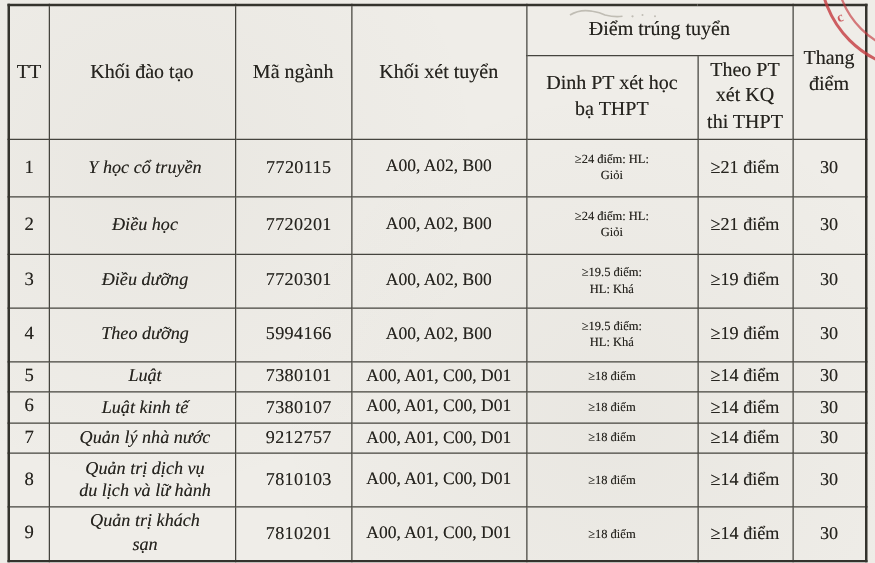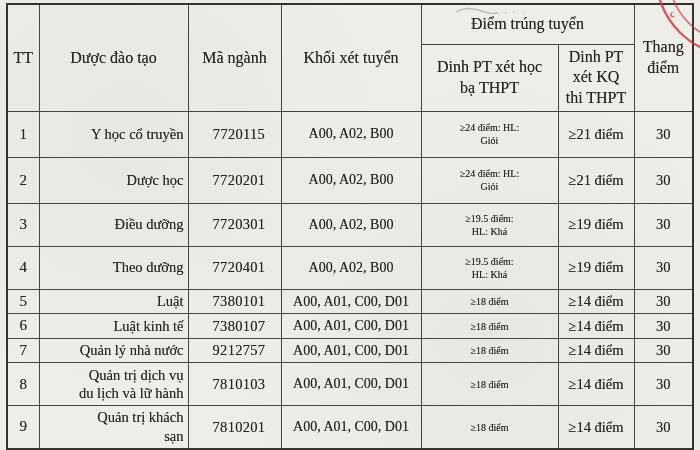--- a/index.html
+++ b/index.html
@@ -93,7 +93,7 @@
     <thead>
       <tr class="h-group">
         <th rowspan="2">TT</th>
-        <th rowspan="2">Dược đào tạo</th>
+        <th rowspan="2">Khối đào tạo</th>
         <th rowspan="2">Mã ngành</th>
         <th rowspan="2">Khối xét tuyển</th>
         <th colspan="2">Điểm trúng tuyển</th>

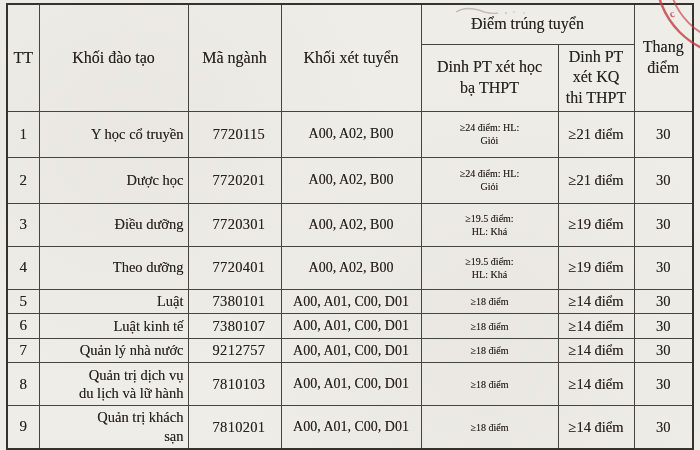--- a/index.html
+++ b/index.html
@@ -103,7 +103,7 @@
       <tr class="h-sub">
         <th>Dinh PT xét học
 bạ THPT</th>
-        <th>Dinh PT
+        <th>Theo PT
 xét KQ
 thi THPT</th>
       </tr>

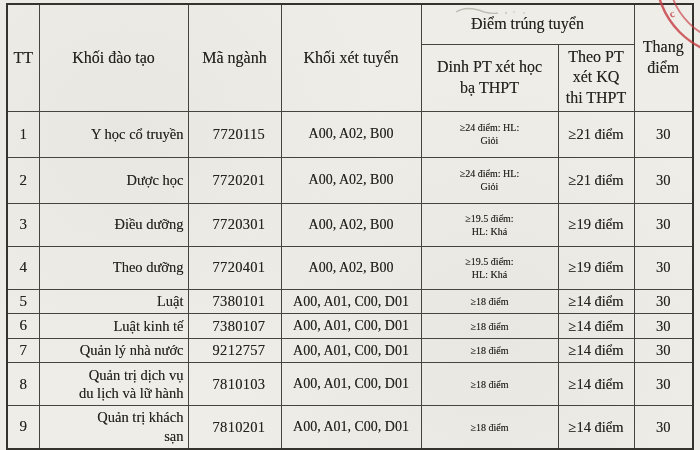--- a/index.html
+++ b/index.html
@@ -51,9 +51,10 @@
   tbody tr{height:22px;}
   td.c-tt{font-size:15px;}
   td.c-nganh{
-    text-align:right;
+    text-align:center;
     padding-left:9px;
     padding-right:4px;
+    font-style:italic;
   }
   td.c-ma{letter-spacing:0.3px;padding-left:12px;}
   td.c-khoi{white-space:nowrap;font-size:14px;margin-left:12px;}

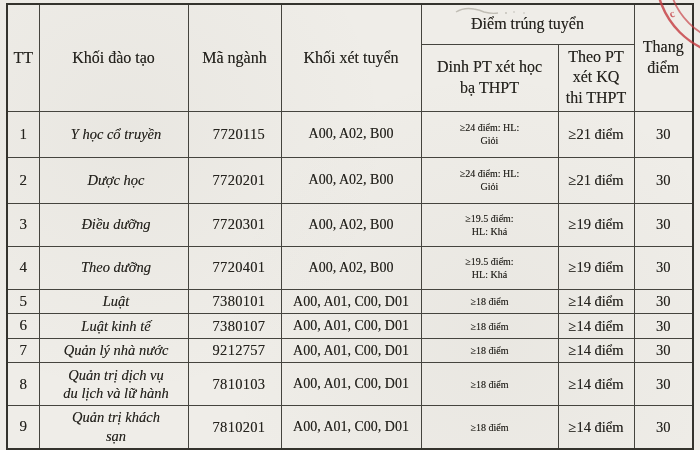--- a/index.html
+++ b/index.html
@@ -122,7 +122,7 @@
         </tr>
         <tr class="tall">
           <td class="c-tt">2</td>
-          <td class="c-nganh">Dược học</td>
+          <td class="c-nganh">Điều học</td>
           <td class="c-ma">7720201</td>
           <td class="c-khoi">A00, A02, B00</td>
           <td class="c-hoc_ba">≥24 điểm: HL:

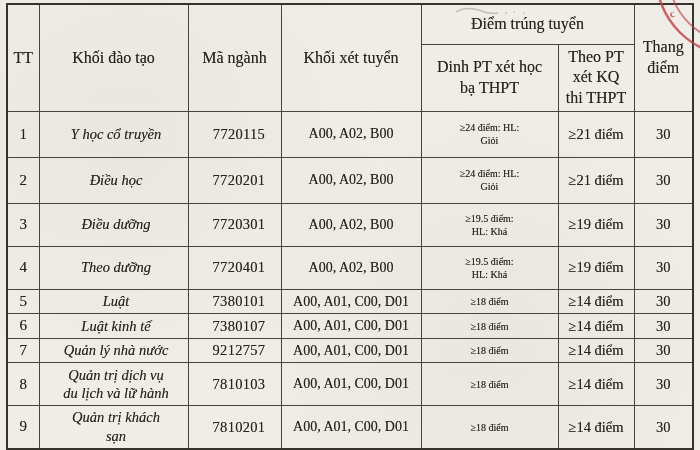--- a/index.html
+++ b/index.html
@@ -143,7 +143,7 @@
         <tr class="mid">
           <td class="c-tt">4</td>
           <td class="c-nganh">Theo dưỡng</td>
-          <td class="c-ma">7720401</td>
+          <td class="c-ma">5994166</td>
           <td class="c-khoi">A00, A02, B00</td>
           <td class="c-hoc_ba">≥19.5 điểm:
 HL: Khá</td>

